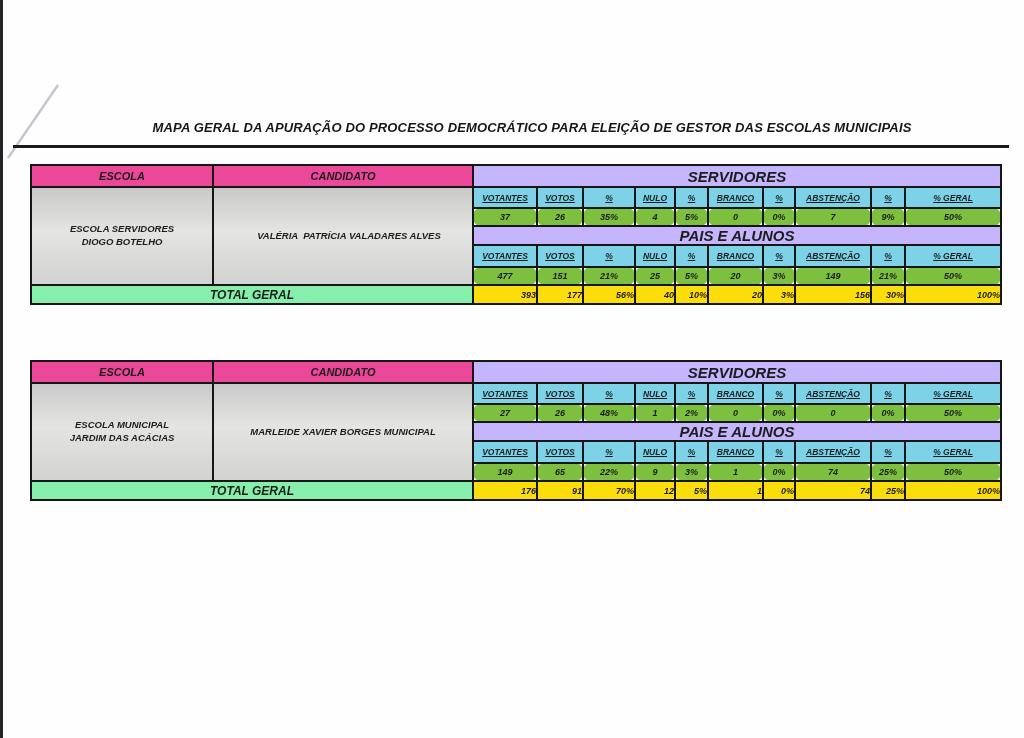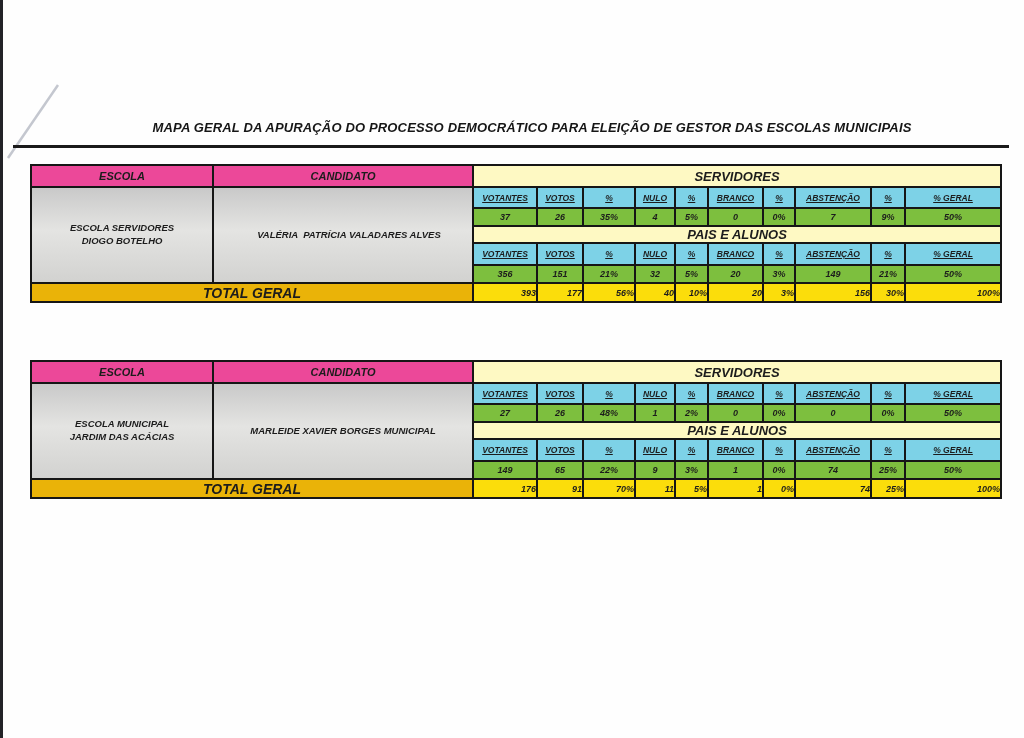--- a/index.html
+++ b/index.html
@@ -34,7 +34,7 @@
   tr.rA{height:22px}tr.rB{height:21px}tr.rC{height:18px}
   tr.rD{height:17px}tr.rE{height:22px}tr.rF{height:18px}tr.rG{height:19px}
   .c-head{background:#ec4899;font-size:11px;}
-  .c-band{background:#fef9c3;font-size:13px;}
+  .c-band{background:#c4b5fd;font-size:15px;}
   .c-blue{background:#7dd2e7;font-size:8.5px;text-decoration:underline;}
   .c-green{background:#7dbf3e;font-size:9px;}
   .c-yellow{background:#fbdd0b;font-size:9px;text-align:right;}

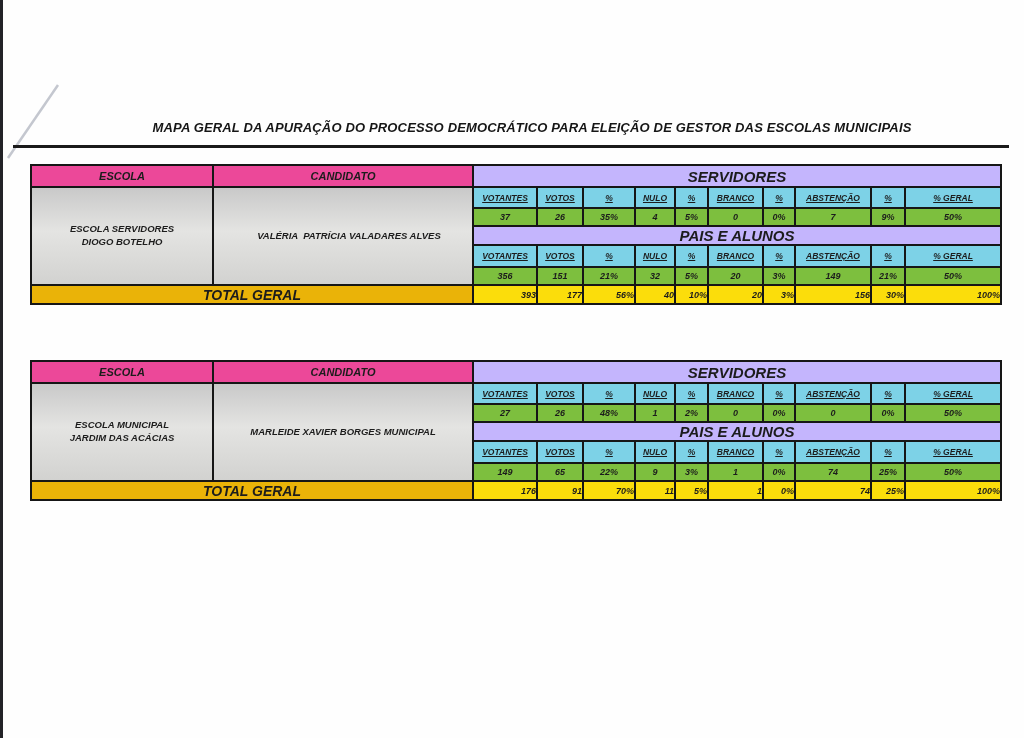--- a/index.html
+++ b/index.html
@@ -36,7 +36,7 @@
   .c-head{background:#ec4899;font-size:11px;}
   .c-band{background:#c4b5fd;font-size:15px;}
   .c-blue{background:#7dd2e7;font-size:8.5px;text-decoration:underline;}
-  .c-green{background:#7dbf3e;font-size:9px;}
+  .c-green{background:#7dbf3e;font-size:9px;border-radius:8px;}
   .c-yellow{background:#fbdd0b;font-size:9px;text-align:right;}
   .c-total{background:#eab308;font-size:14px;}
   .c-gray{

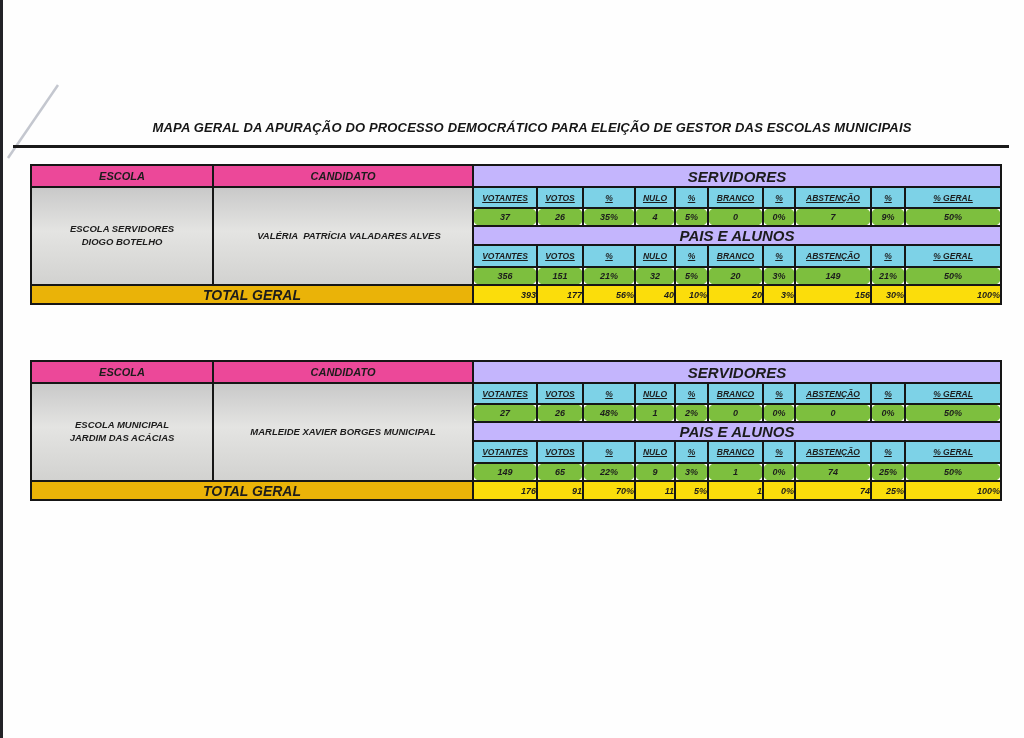--- a/index.html
+++ b/index.html
@@ -122,7 +122,7 @@
     <td class="c-blue">% GERAL</td>
   </tr>
   <tr class="rF">
-    <td class="c-green">356</td>
+    <td class="c-green">477</td>
     <td class="c-green">151</td>
     <td class="c-green">21%</td>
     <td class="c-green">32</td>

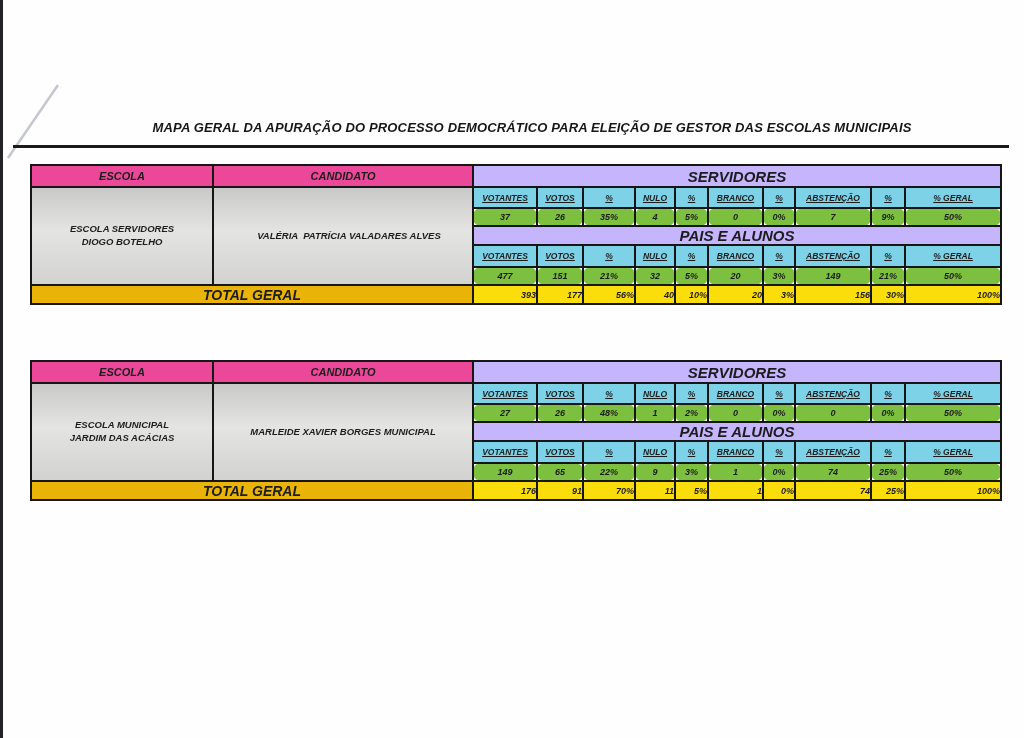--- a/index.html
+++ b/index.html
@@ -125,7 +125,7 @@
     <td class="c-green">477</td>
     <td class="c-green">151</td>
     <td class="c-green">21%</td>
-    <td class="c-green">32</td>
+    <td class="c-green">25</td>
     <td class="c-green">5%</td>
     <td class="c-green">20</td>
     <td class="c-green">3%</td>

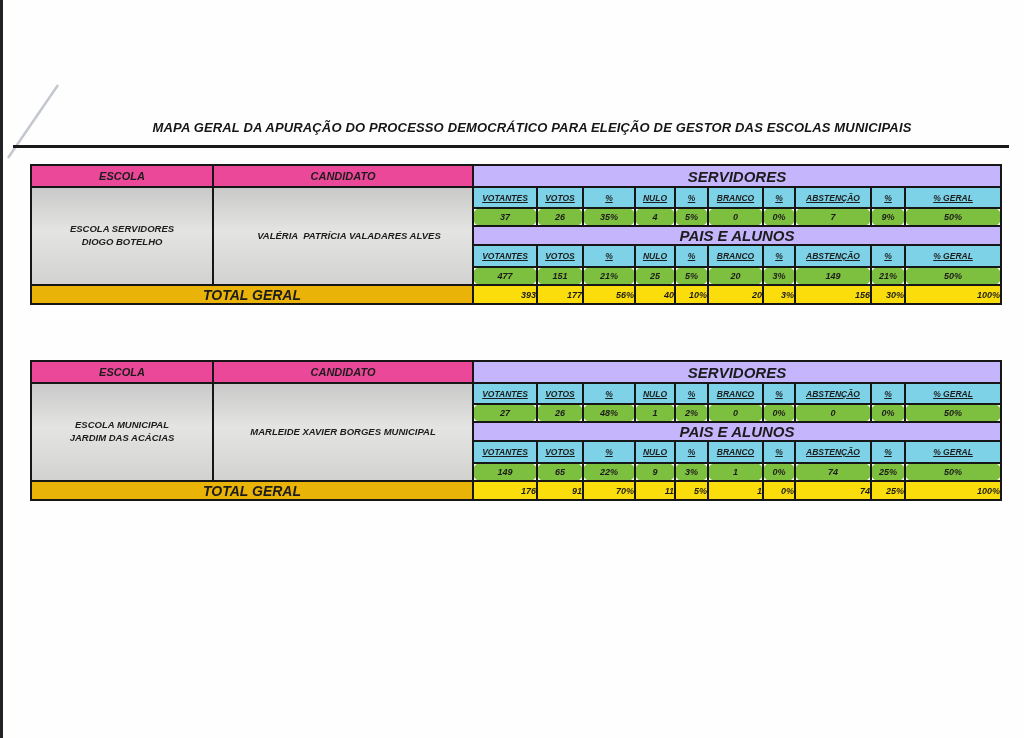--- a/index.html
+++ b/index.html
@@ -38,7 +38,7 @@
   .c-blue{background:#7dd2e7;font-size:8.5px;text-decoration:underline;}
   .c-green{background:#7dbf3e;font-size:9px;border-radius:8px;}
   .c-yellow{background:#fbdd0b;font-size:9px;text-align:right;}
-  .c-total{background:#eab308;font-size:14px;}
+  .c-total{background:#86efac;font-size:12px;}
   .c-gray{
     background:linear-gradient(#c9c9c9,#e4e4e2 45%,#d2d2d0);
     font-size:9.5px;line-height:1.35;

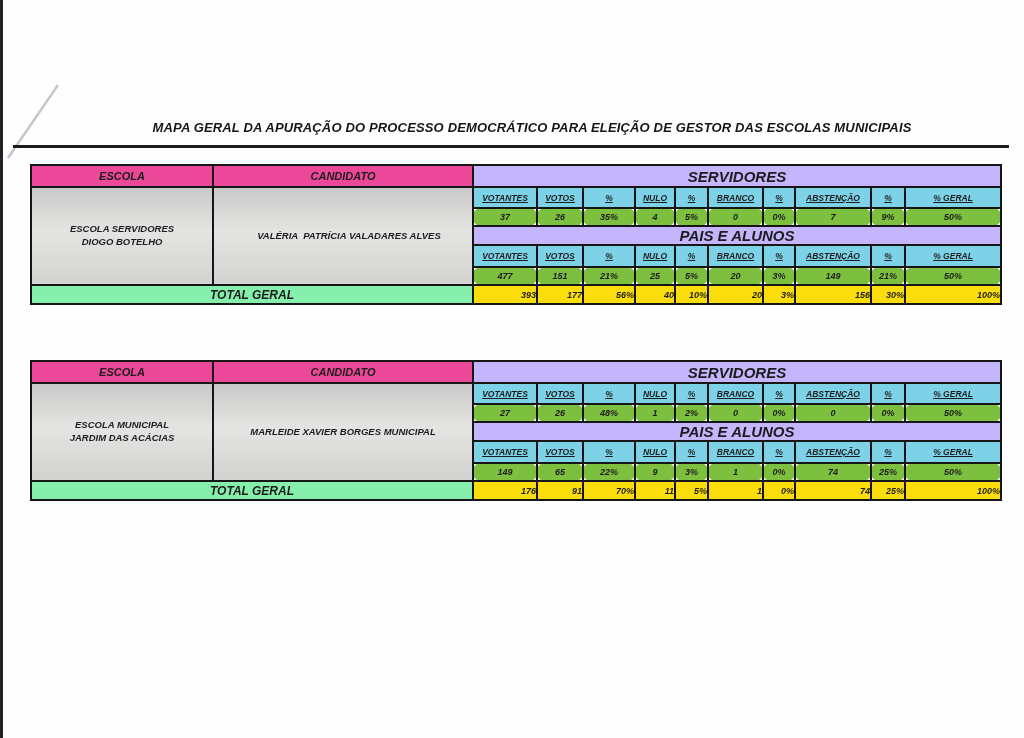--- a/index.html
+++ b/index.html
@@ -231,7 +231,7 @@
     <td class="c-yellow">176</td>
     <td class="c-yellow">91</td>
     <td class="c-yellow">70%</td>
-    <td class="c-yellow">11</td>
+    <td class="c-yellow">12</td>
     <td class="c-yellow">5%</td>
     <td class="c-yellow">1</td>
     <td class="c-yellow">0%</td>

